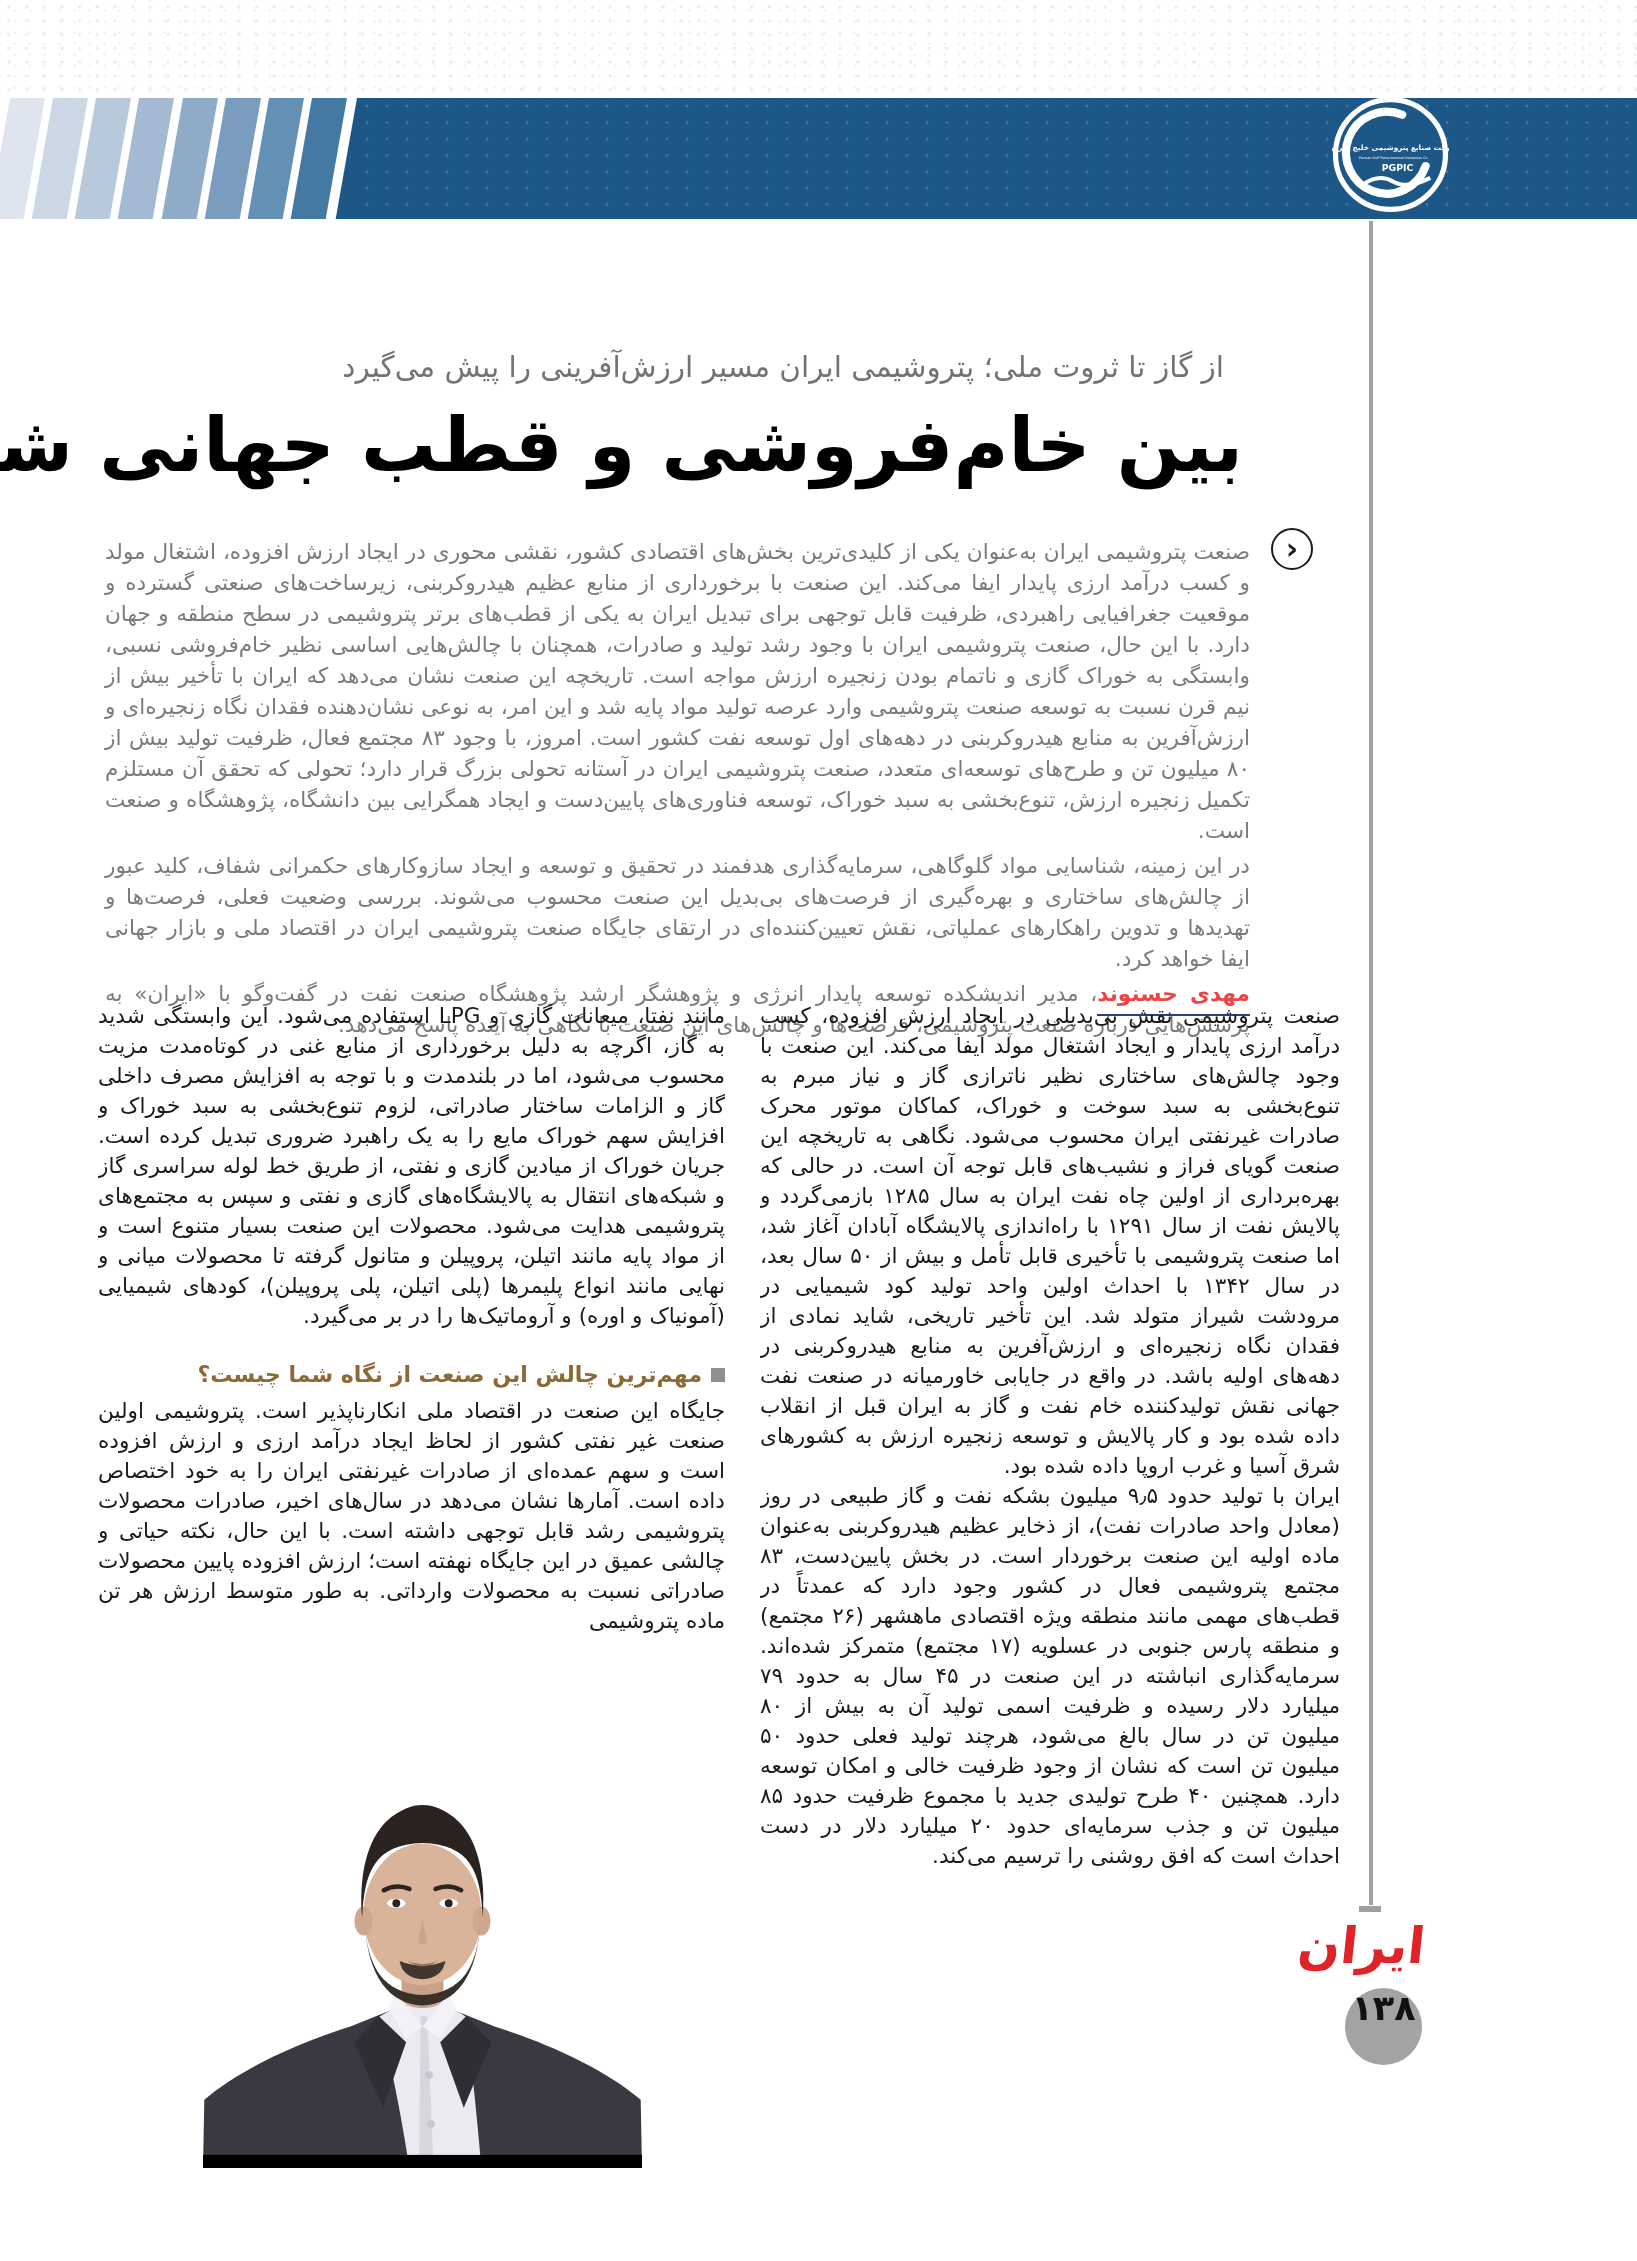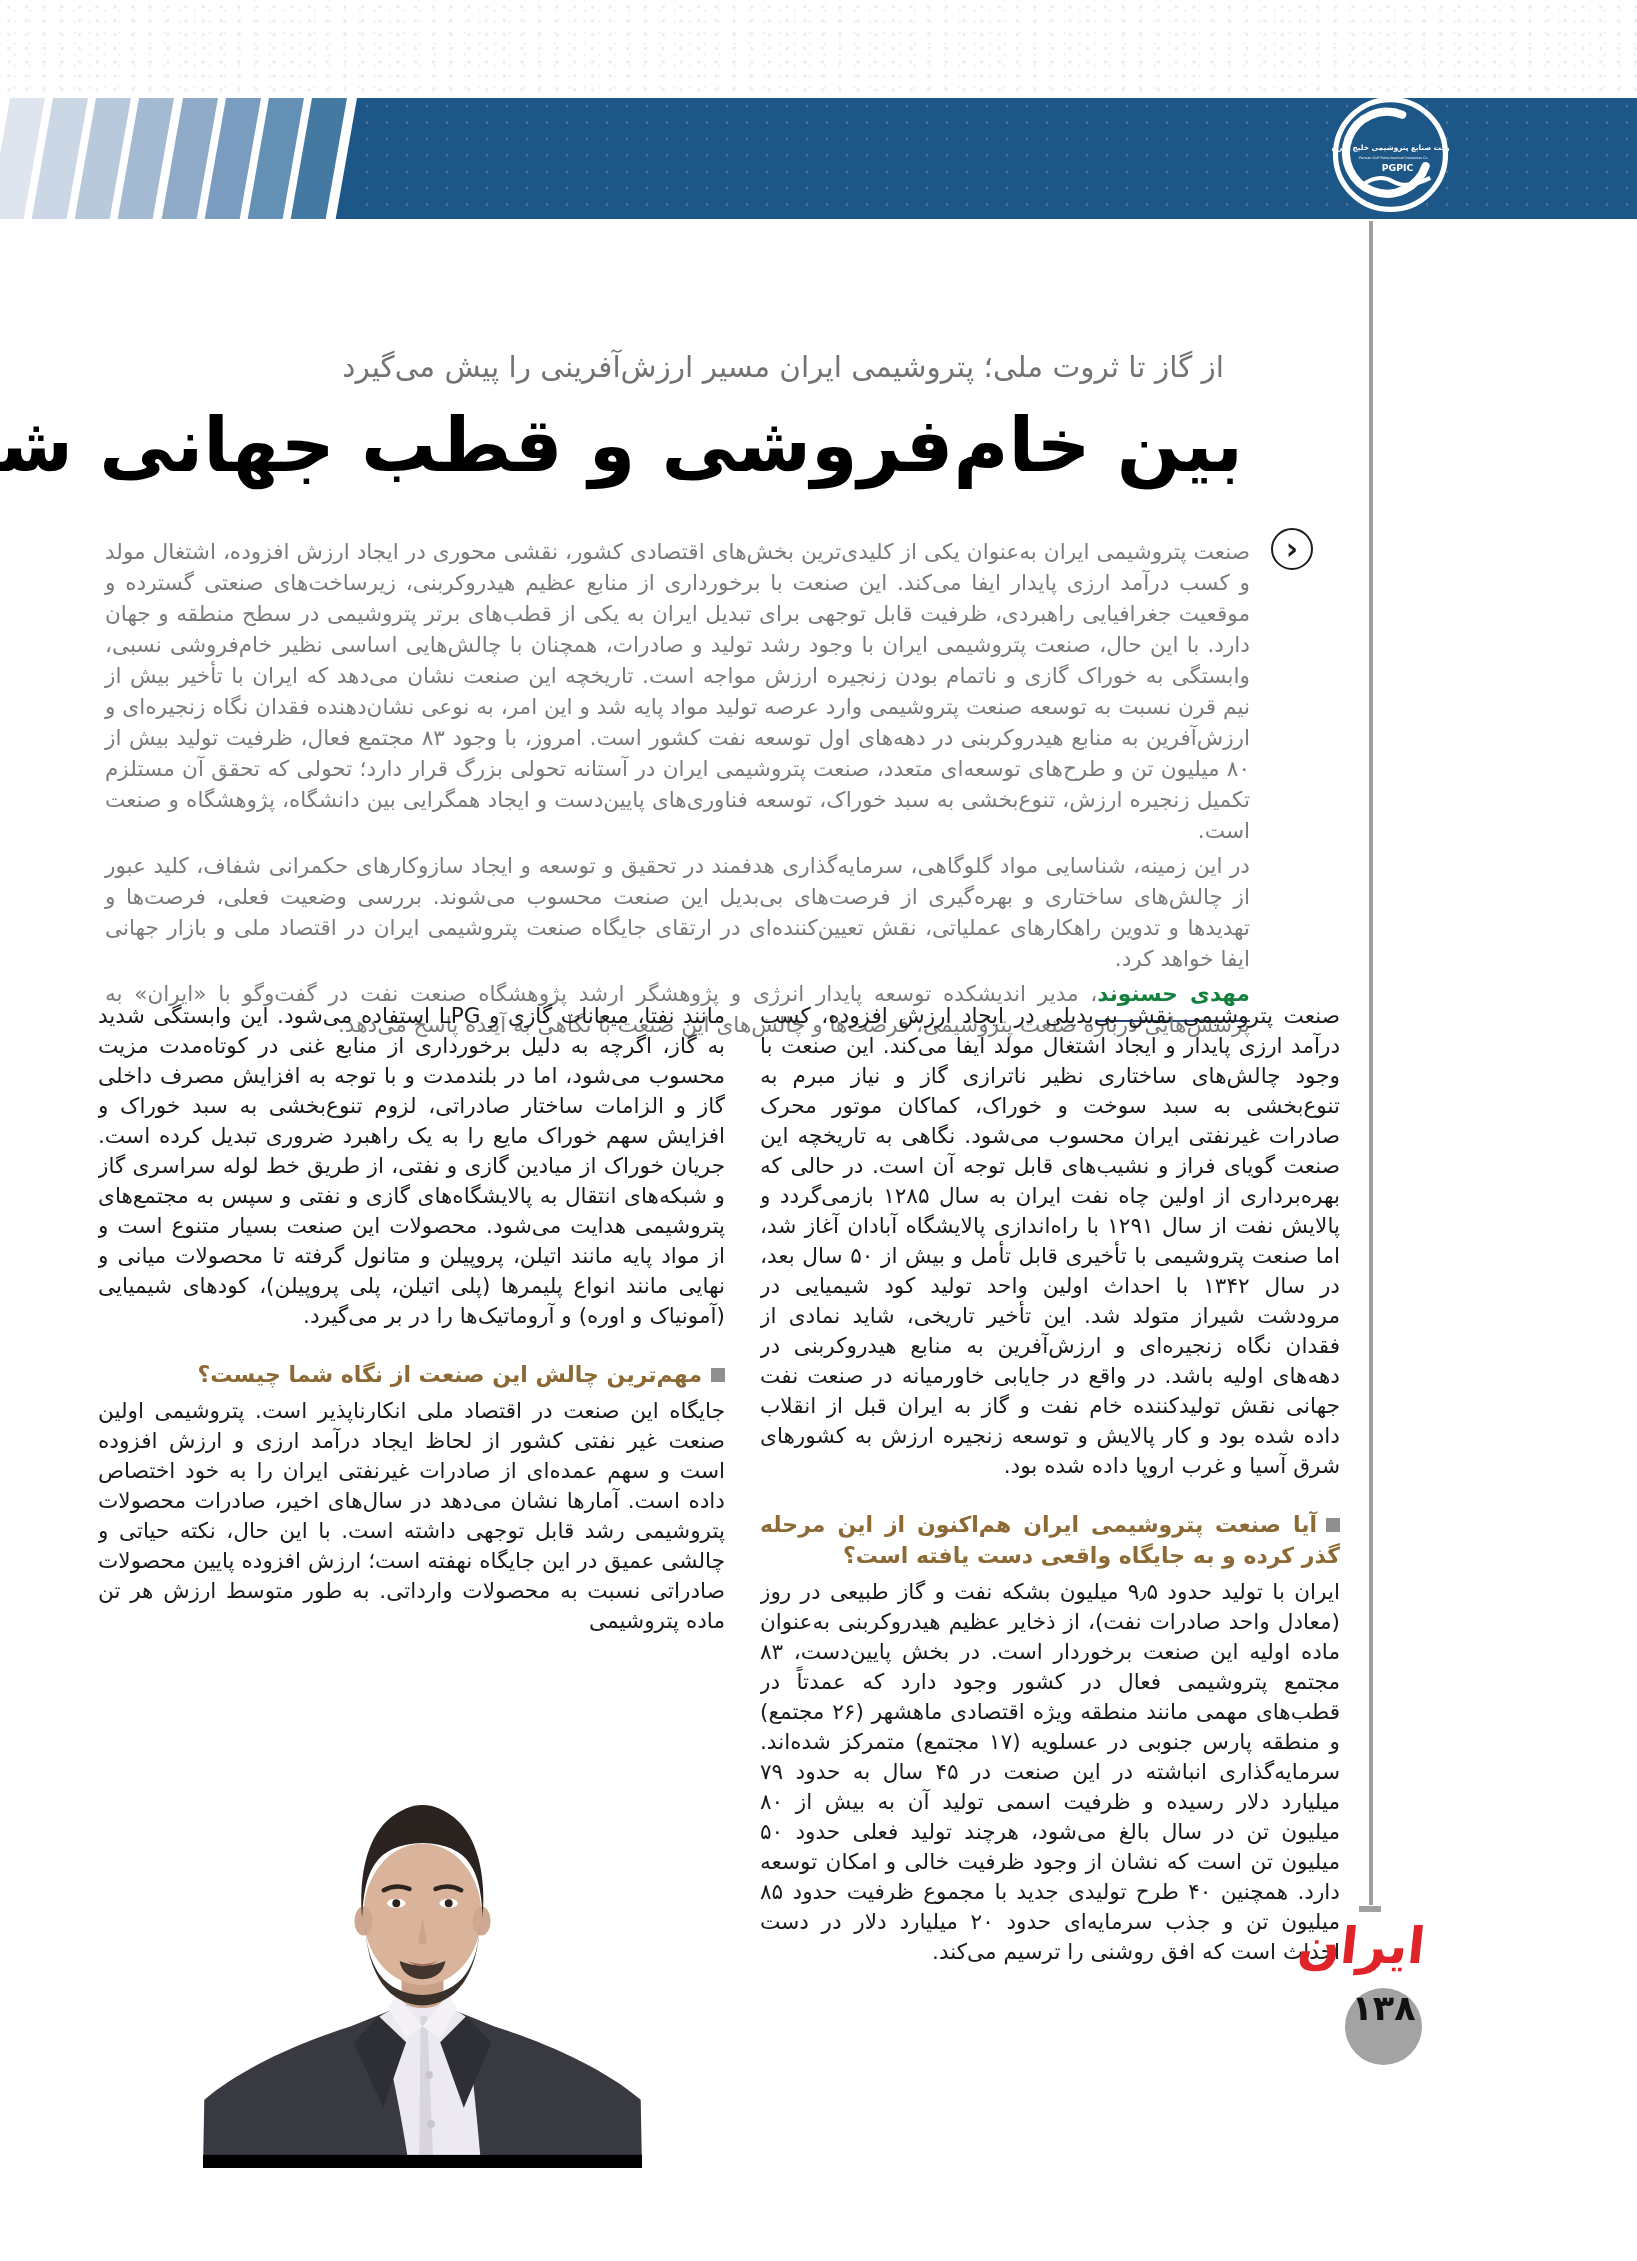--- a/index.html
+++ b/index.html
@@ -56,7 +56,7 @@
     color:#7b7b7b;font-size:21.6px;line-height:31px;
   }
   .lead p{margin:4px;}
-  .lead .name{color:#15803d;font-weight:bold;border-bottom:2.6px solid #27417c;padding-bottom:14px;}
+  .lead .name{color:#ef4444;font-weight:bold;border-bottom:2.6px solid #27417c;padding-bottom:8px;}
   
   .col{position:absolute;direction:rtl;text-align:justify;color:#1b1b1b;font-size:21.6px;line-height:30px;overflow:hidden;}
   .col-right{left:760px;top:1001px;width:580px;height:1064px;}

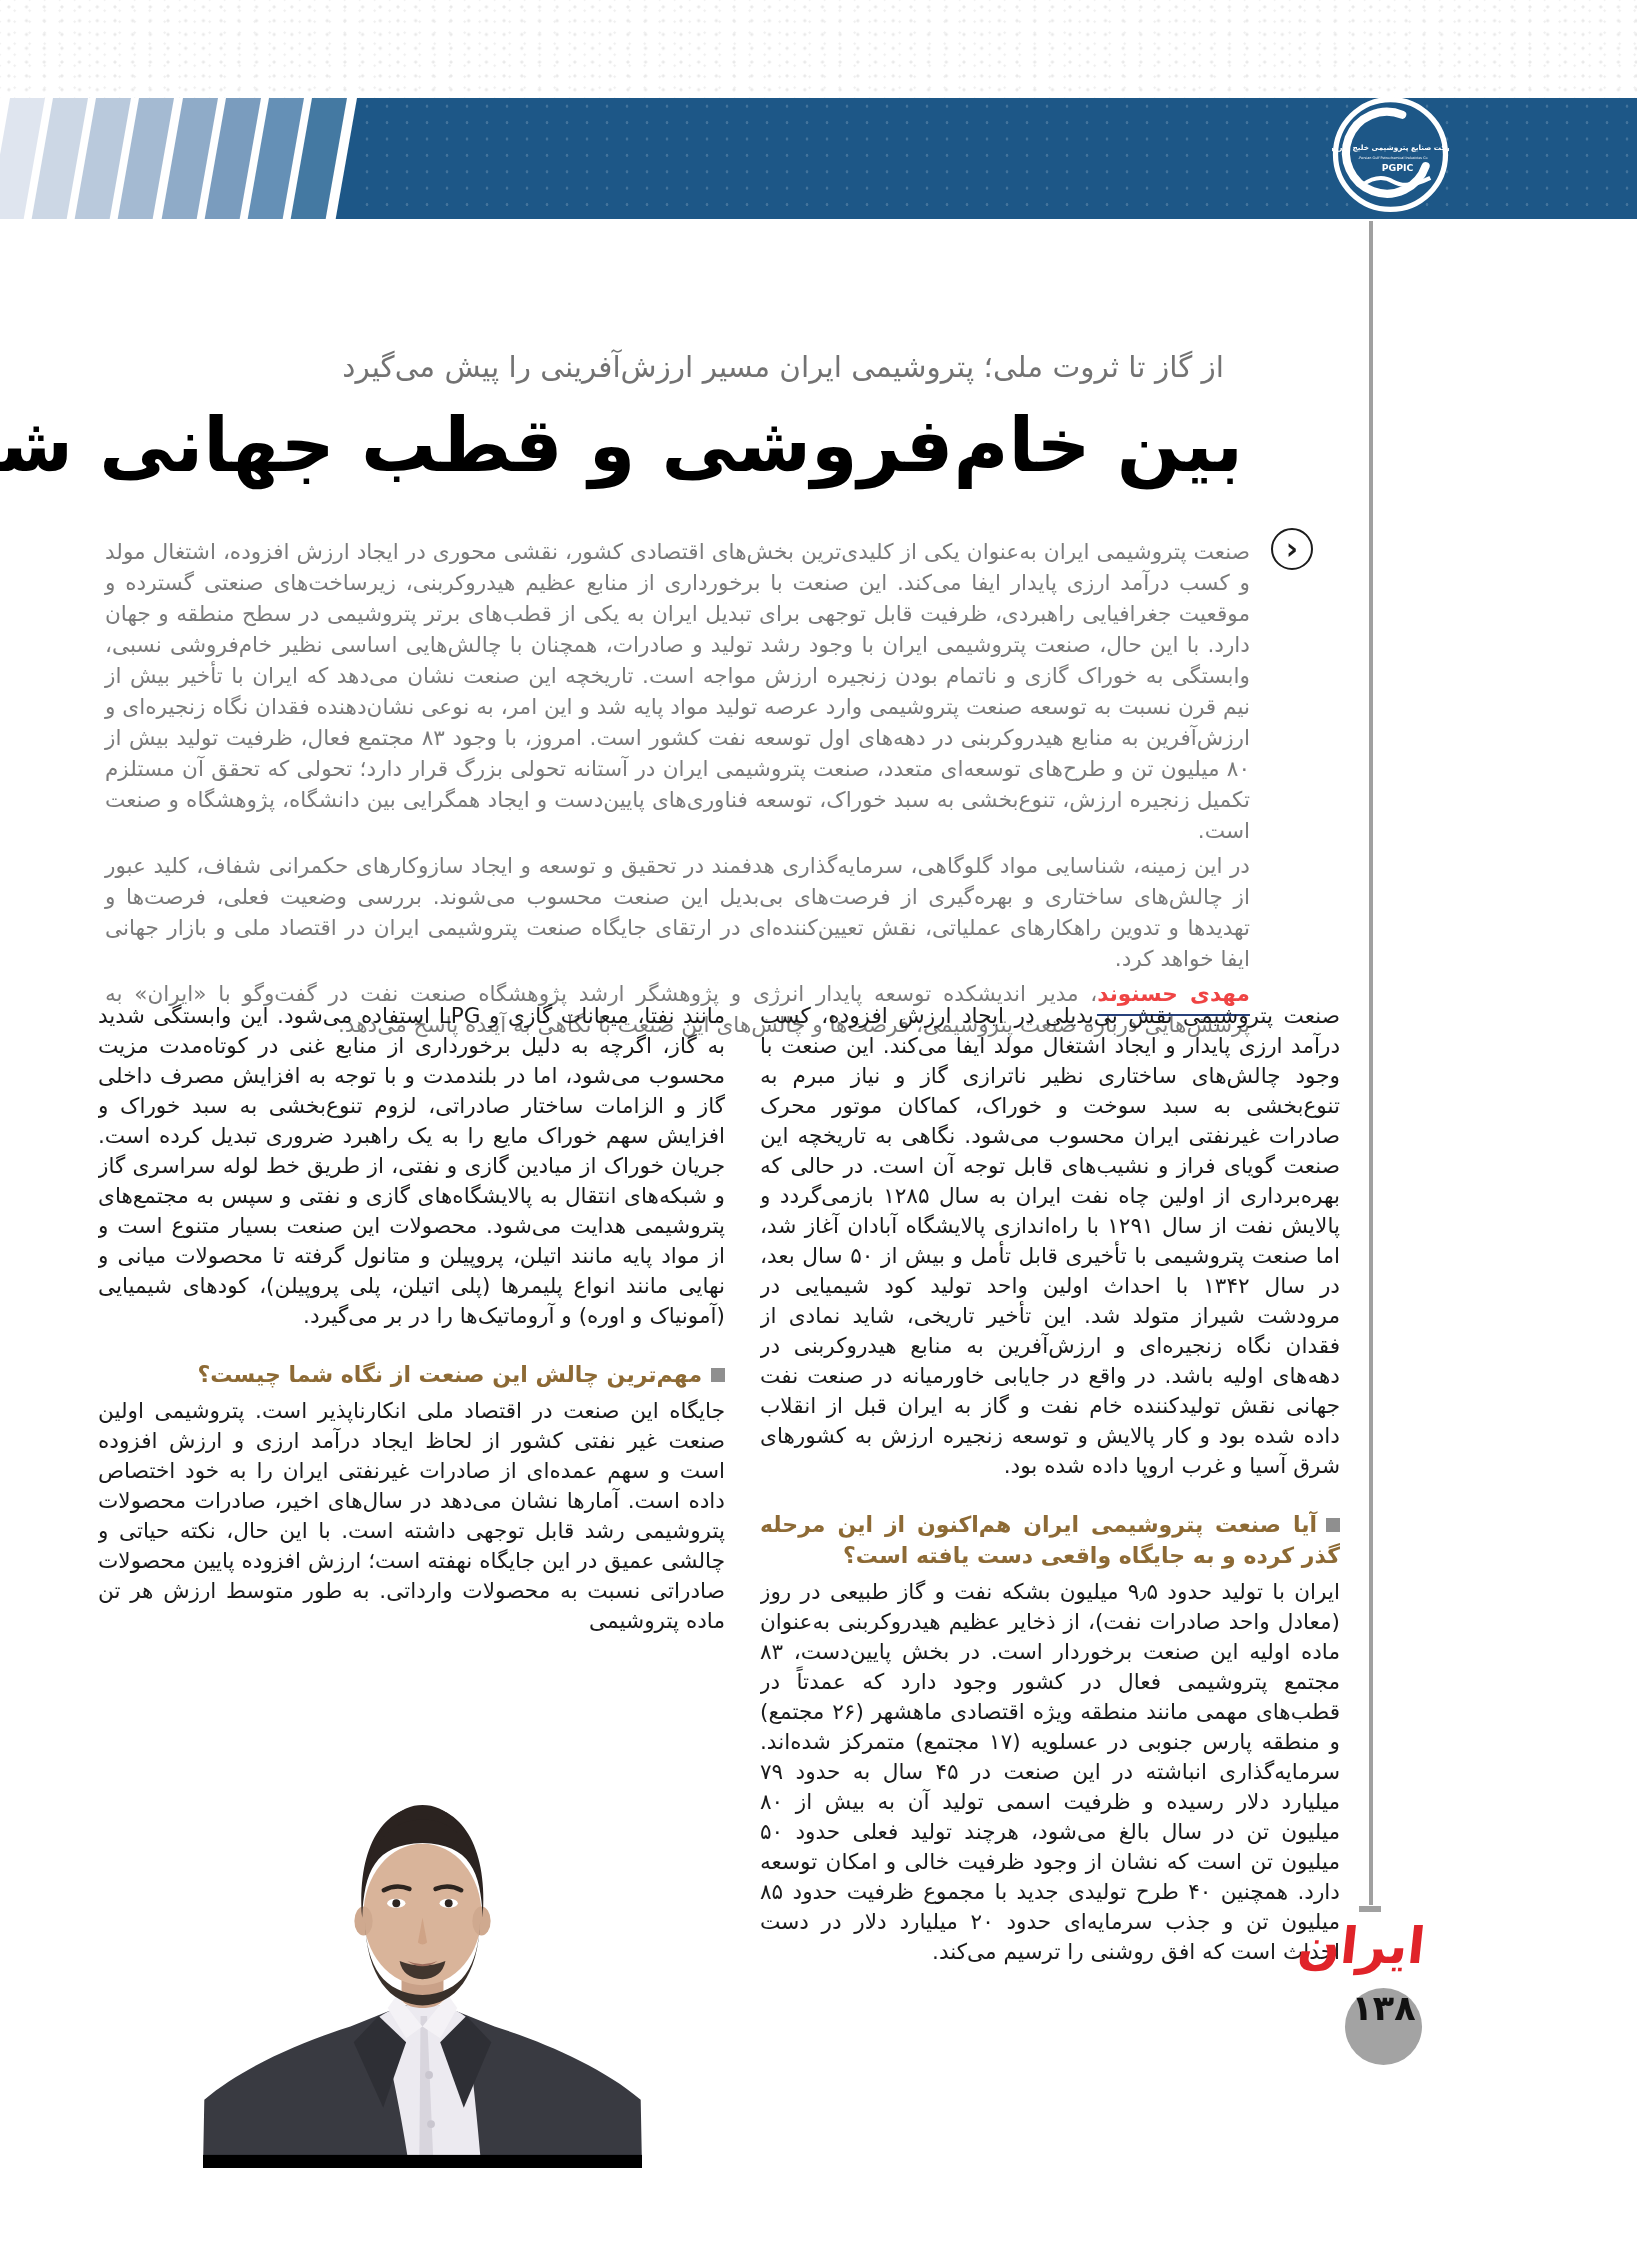--- a/index.html
+++ b/index.html
@@ -133,7 +133,6 @@
 
 <div class="col col-right">
   <p>صنعت پتروشیمی نقش بی‌بدیلی در ایجاد ارزش افزوده، کسب درآمد ارزی پایدار و ایجاد اشتغال مولد ایفا می‌کند. این صنعت با وجود چالش‌های ساختاری نظیر ناترازی گاز و نیاز مبرم به تنوع‌بخشی به سبد سوخت و خوراک، کماکان موتور محرک صادرات غیرنفتی ایران محسوب می‌شود. نگاهی به تاریخچه این صنعت گویای فراز و نشیب‌های قابل توجه آن است. در حالی که بهره‌برداری از اولین چاه نفت ایران به سال ۱۲۸۵ بازمی‌گردد و پالایش نفت از سال ۱۲۹۱ با راه‌اندازی پالایشگاه آبادان آغاز شد، اما صنعت پتروشیمی با تأخیری قابل تأمل و بیش از ۵۰ سال بعد، در سال ۱۳۴۲ با احداث اولین واحد تولید کود شیمیایی در مرودشت شیراز متولد شد. این تأخیر تاریخی، شاید نمادی از فقدان نگاه زنجیره‌ای و ارزش‌آفرین به منابع هیدروکربنی در دهه‌های اولیه باشد. در واقع در جایابی خاورمیانه در صنعت نفت جهانی نقش تولیدکننده خام نفت و گاز به ایران قبل از انقلاب داده شده بود و کار پالایش و توسعه زنجیره ارزش به کشورهای شرق آسیا و غرب اروپا داده شده بود.</p>
-  <div class="q"><span class="sq"></span><span>آیا صنعت پتروشیمی ایران هم‌اکنون از این مرحله گذر کرده و به جایگاه واقعی دست یافته است؟</span></div>
   <p>ایران با تولید حدود ۹٫۵ میلیون بشکه نفت و گاز طبیعی در روز (معادل واحد صادرات نفت)، از ذخایر عظیم هیدروکربنی به‌عنوان ماده اولیه این صنعت برخوردار است. در بخش پایین‌دست، ۸۳ مجتمع پتروشیمی فعال در کشور وجود دارد که عمدتاً در قطب‌های مهمی مانند منطقه ویژه اقتصادی ماهشهر (۲۶ مجتمع) و منطقه پارس جنوبی در عسلویه (۱۷ مجتمع) متمرکز شده‌اند. سرمایه‌گذاری انباشته در این صنعت در ۴۵ سال به حدود ۷۹ میلیارد دلار رسیده و ظرفیت اسمی تولید آن به بیش از ۸۰ میلیون تن در سال بالغ می‌شود، هرچند تولید فعلی حدود ۵۰ میلیون تن است که نشان از وجود ظرفیت خالی و امکان توسعه دارد. همچنین ۴۰ طرح تولیدی جدید با مجموع ظرفیت حدود ۸۵ میلیون تن و جذب سرمایه‌ای حدود ۲۰ میلیارد دلار در دست احداث است که افق روشنی را ترسیم می‌کند.</p>
 
 </div>

